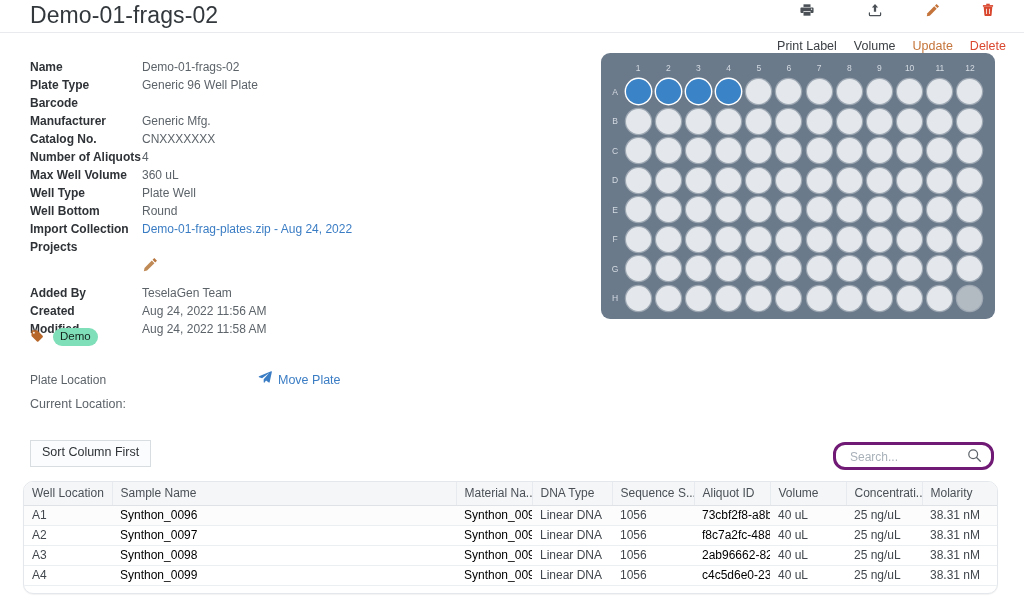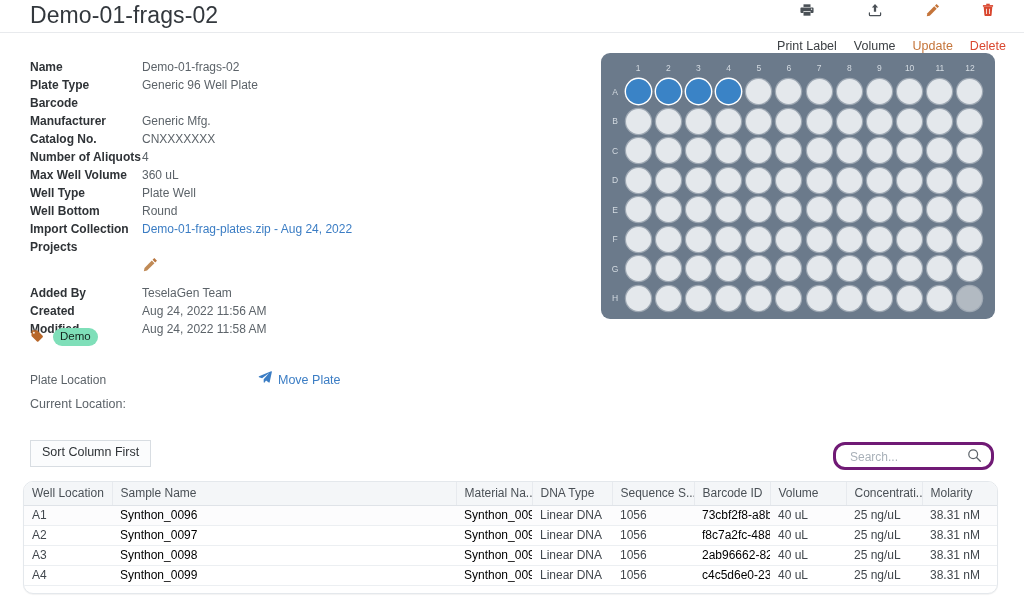--- a/index.html
+++ b/index.html
@@ -761,7 +761,7 @@
           <th>Material Na...</th>
           <th>DNA Type</th>
           <th>Sequence S...</th>
-          <th>Barcode ID</th>
+          <th>Aliquot ID</th>
           <th>Volume</th>
           <th>Concentrati...</th>
           <th>Molarity</th>

